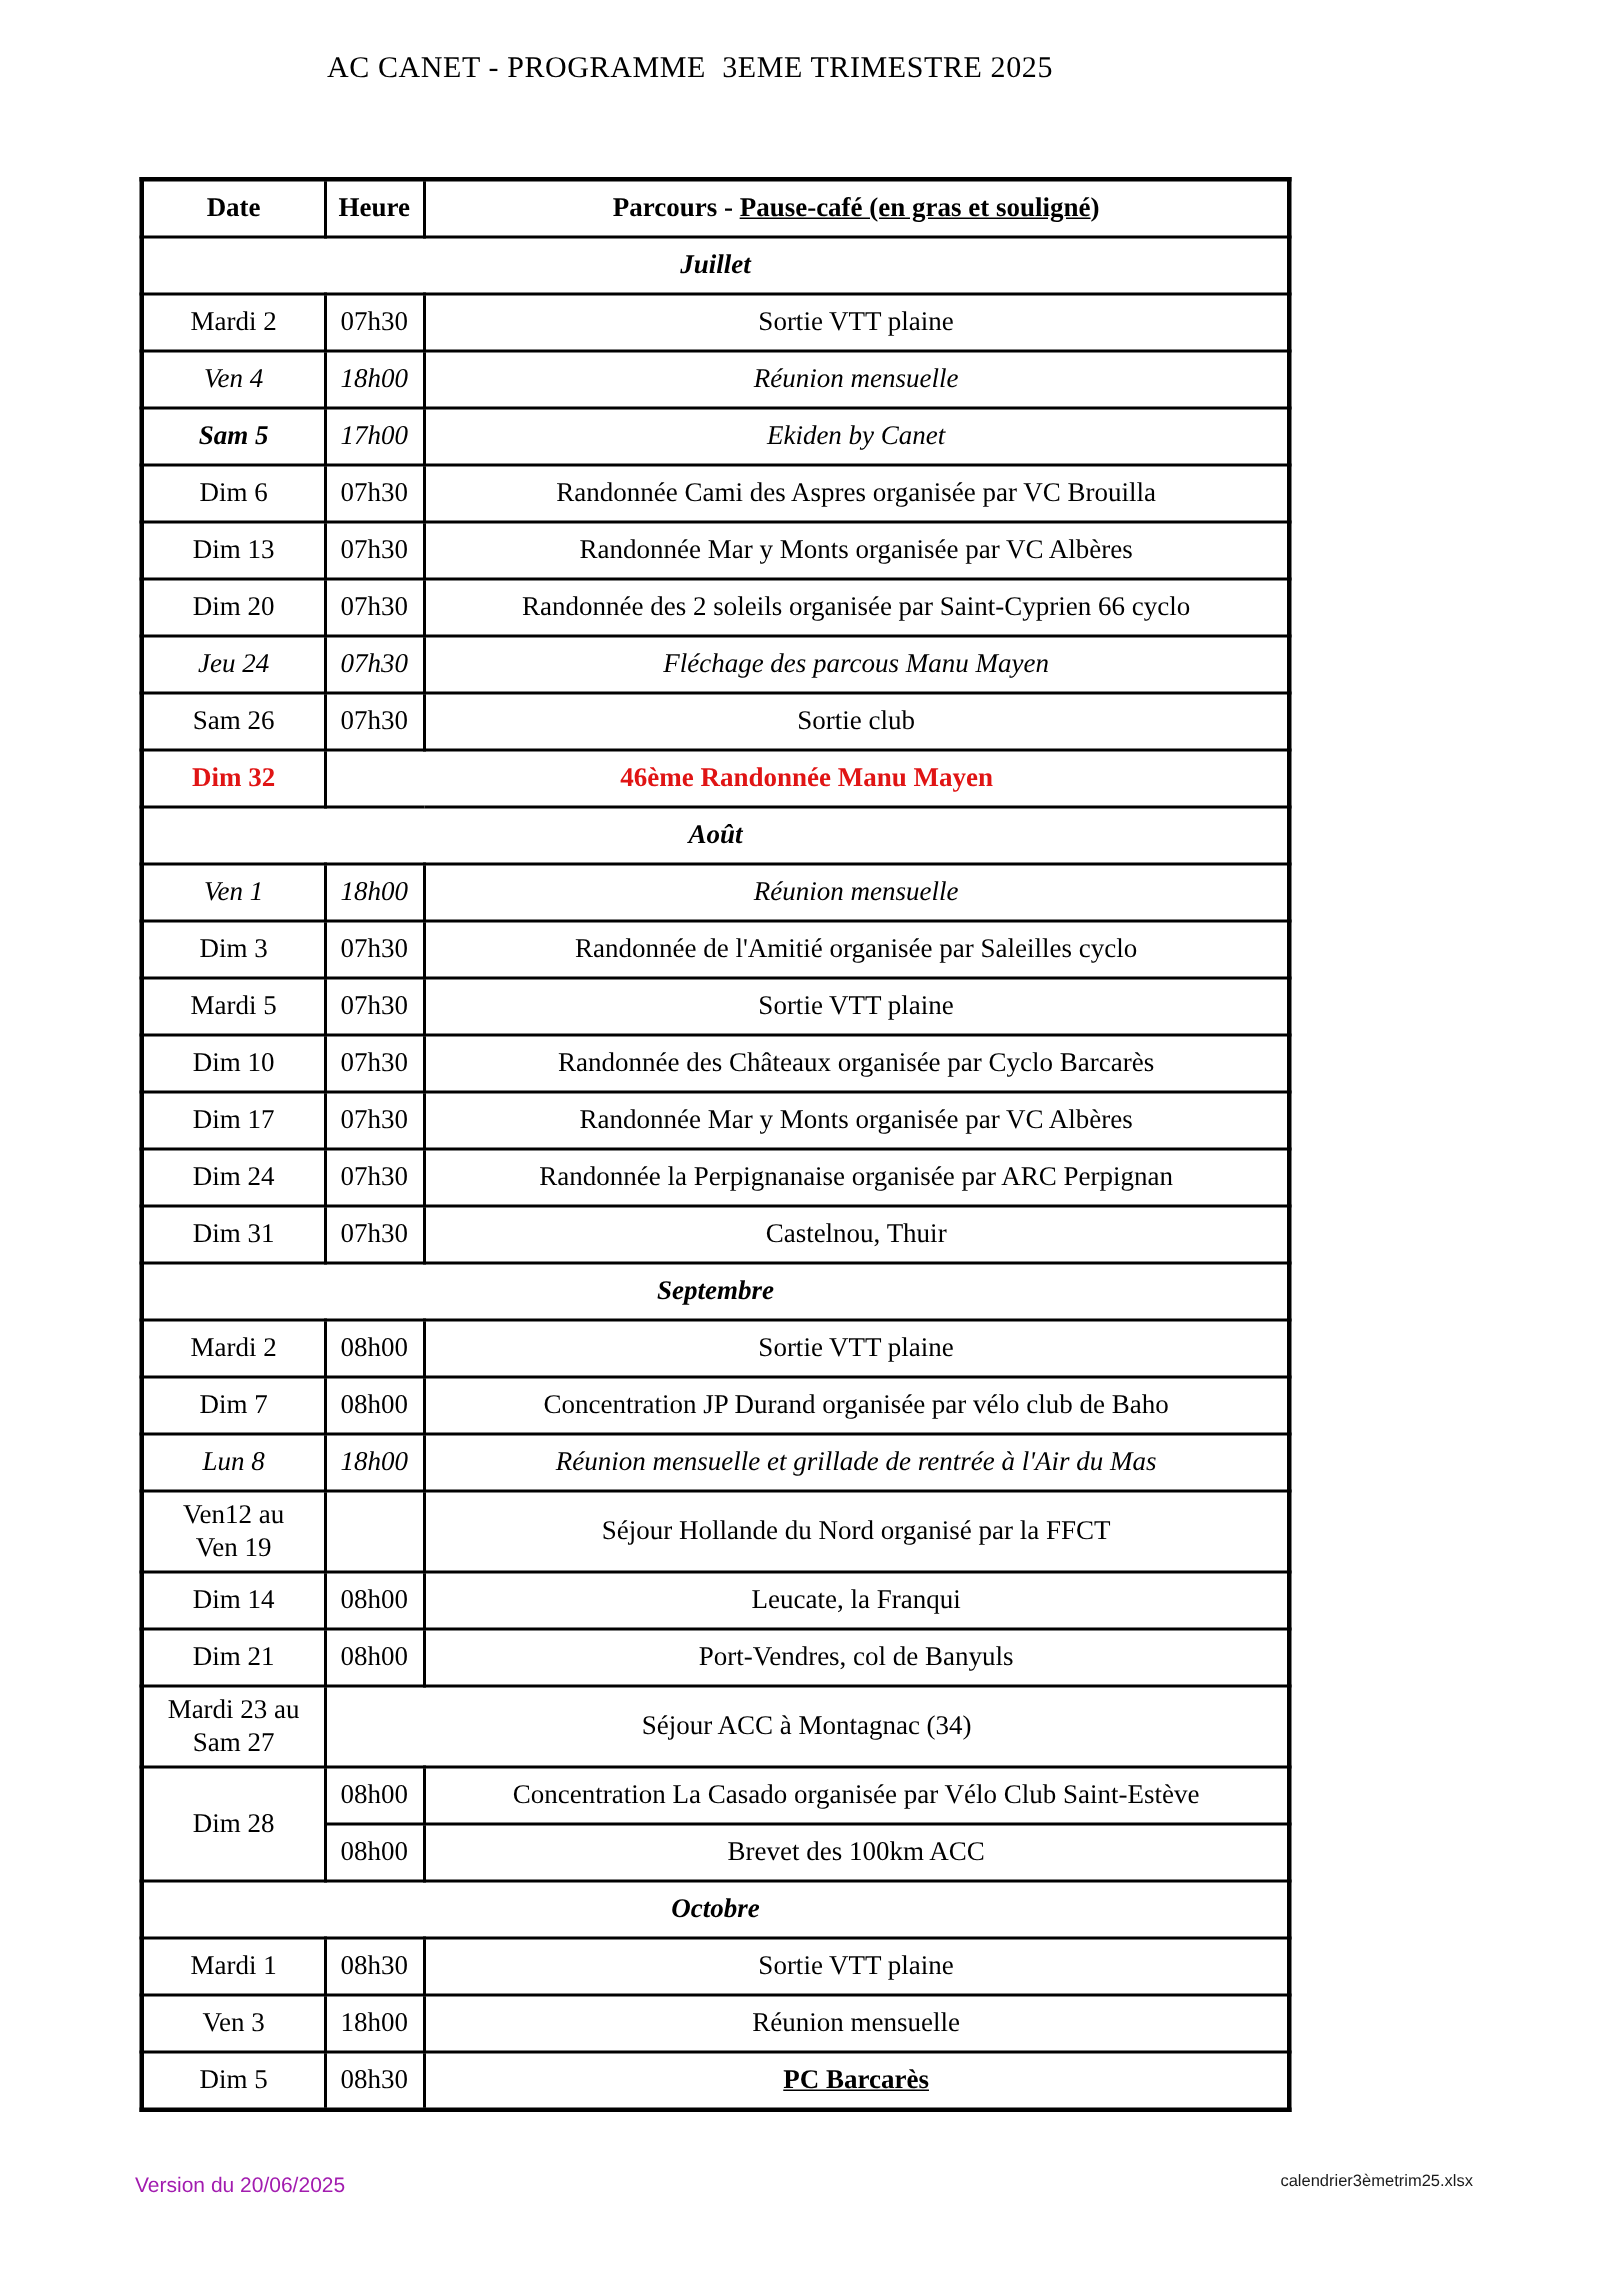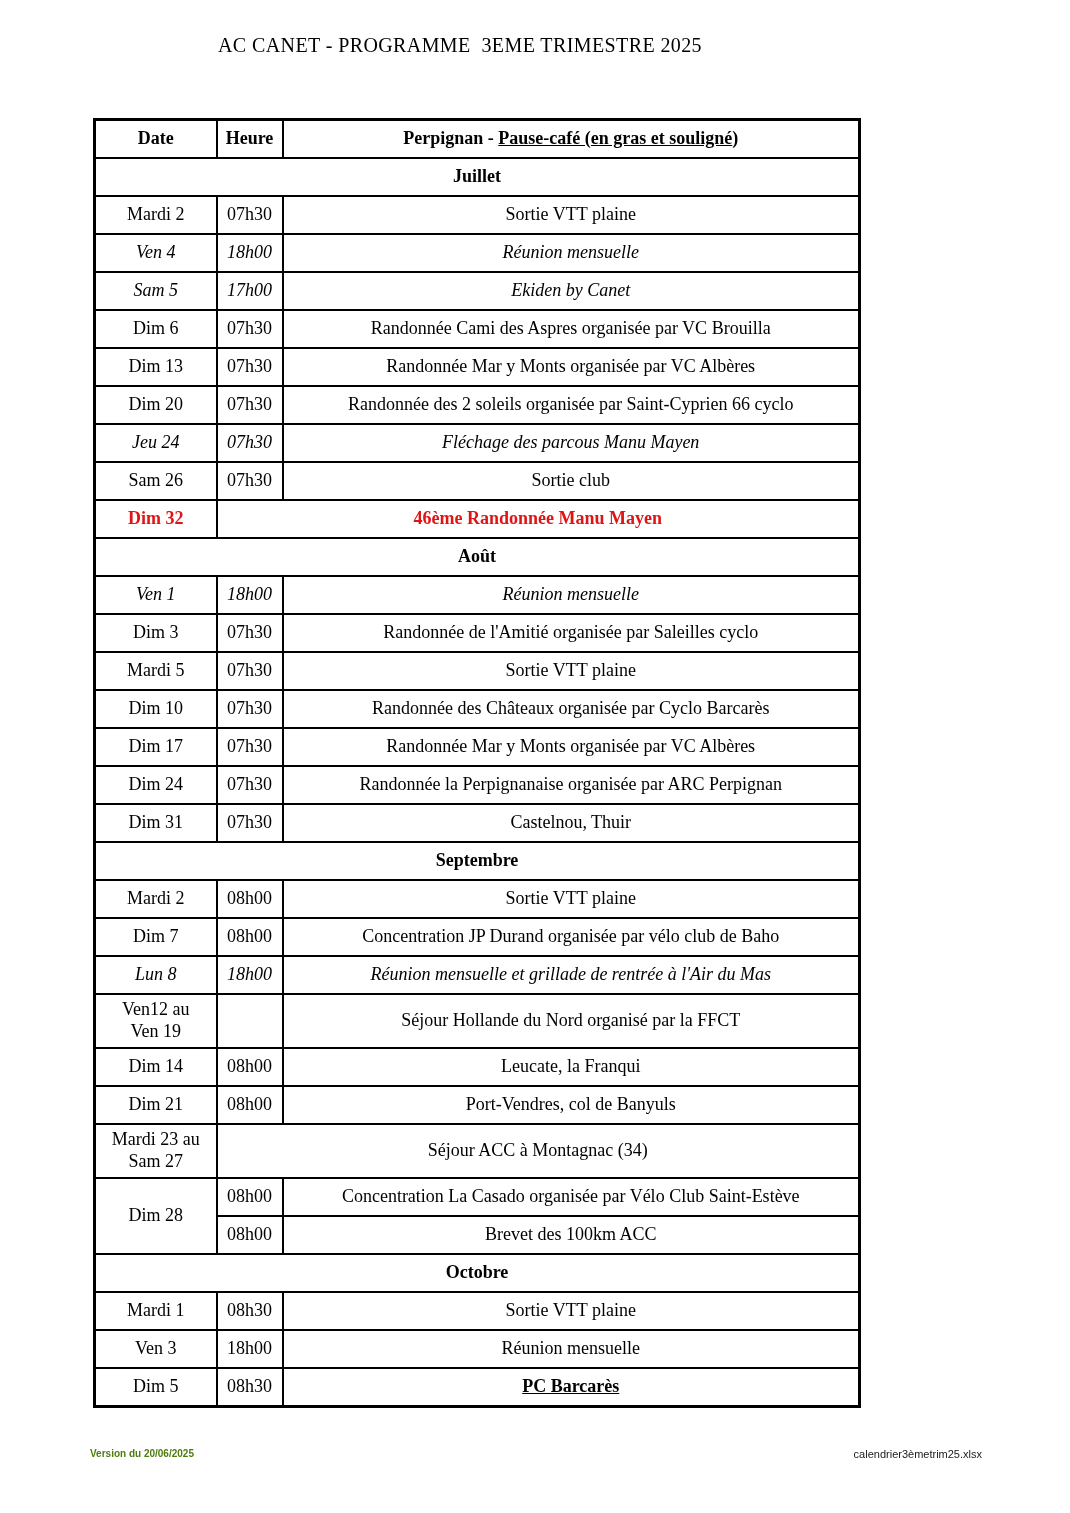--- a/index.html
+++ b/index.html
@@ -76,7 +76,7 @@
     <tr>
       <td class="hdr">Date</td>
       <td class="hdr">Heure</td>
-      <td class="hdr"><span>Perpignan - </span><span class="bu">Pause-café (en gras et souligné</span><span>)</span></td>
+      <td class="hdr"><span>Parcours - </span><span class="bu">Pause-café (en gras et souligné</span><span>)</span></td>
     </tr>
   <tr>
         <td class="month" colspan="3">Juillet</td>

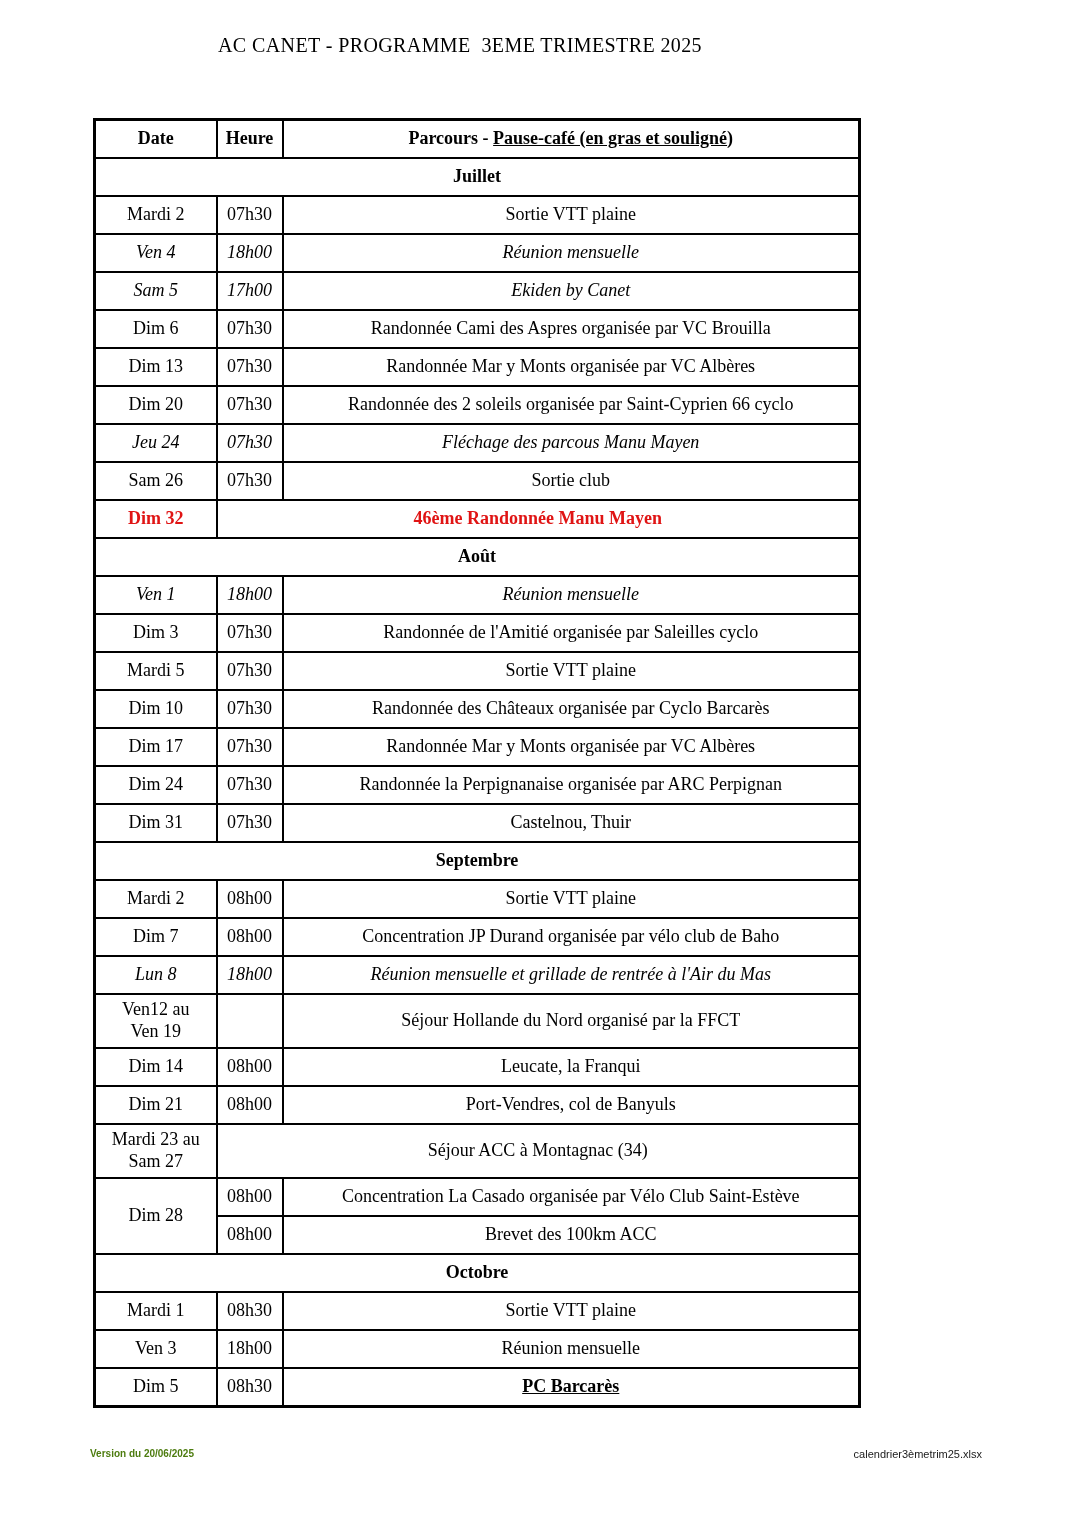--- a/index.html
+++ b/index.html
@@ -38,7 +38,7 @@
     overflow:hidden;
   }
   td.hdr{font-weight:bold;}
-  td.month{font-weight:bold;font-size:20px;}
+  td.month{font-weight:bold;font-size:20px;font-style:italic;}
   tr.tall td{height:52px;}
   .it{font-style:italic;}
   tr.redrow td{color:var(--event-red,#e01414);font-weight:bold;}

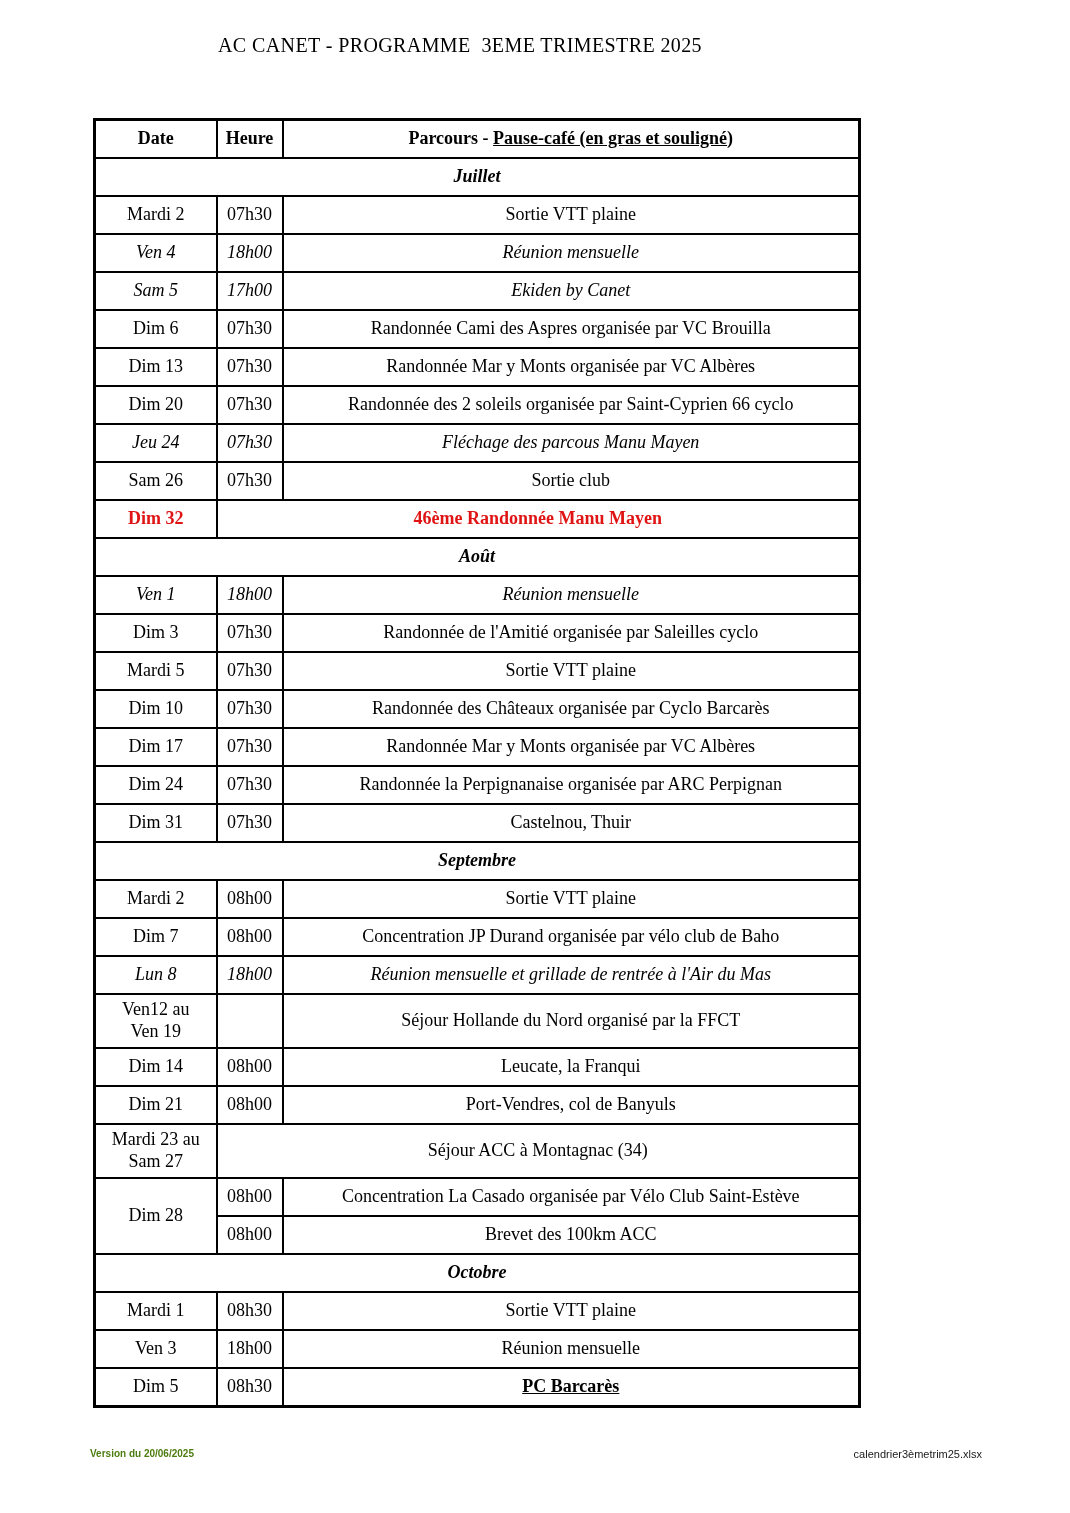--- a/index.html
+++ b/index.html
@@ -43,7 +43,7 @@
   .it{font-style:italic;}
   tr.redrow td{color:var(--event-red,#e01414);font-weight:bold;}
   .bu{font-weight:bold;text-decoration:underline;}
-  td.nodiv{border-right-style:hidden;}
+  td.nodiv{border-right-style:hidden;font-weight:bold;}
   td.nodivL{border-left-style:hidden;}
   .footer-left{
     position:absolute;

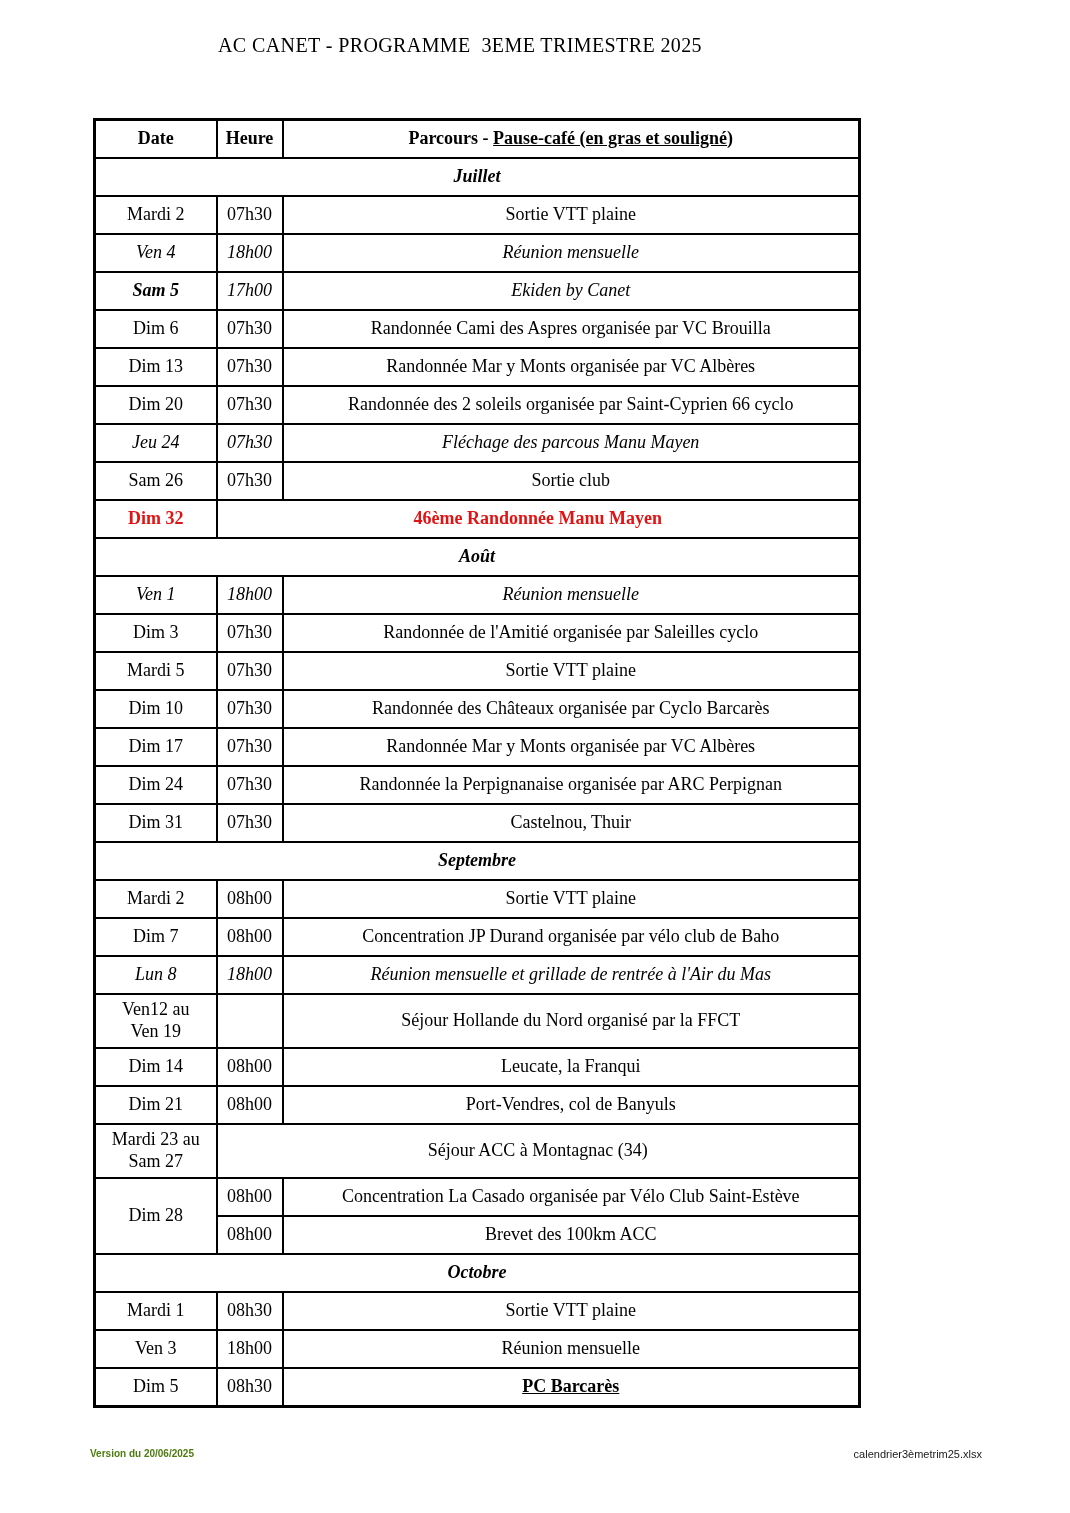--- a/index.html
+++ b/index.html
@@ -49,9 +49,8 @@
     position:absolute;
     left:90px;top:1448px;
     font-family:"Liberation Sans", sans-serif;
-    font-size:10px;
-    color:#4d7c0f;
-    font-weight:bold;
+    font-size:14px;
+    color:#a21caf;
   }
   .footer-right{
     position:absolute;

